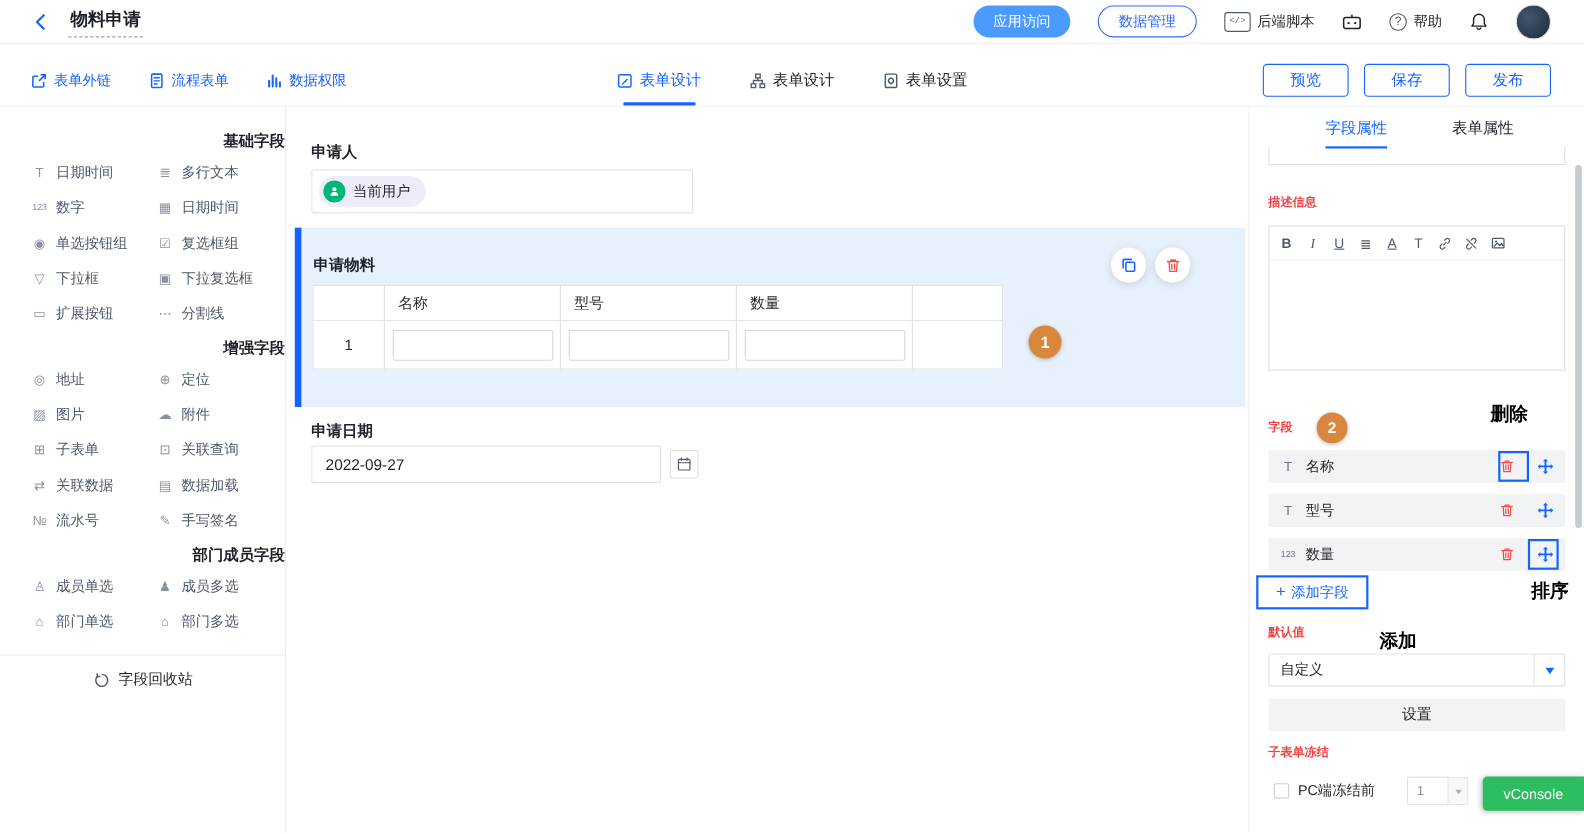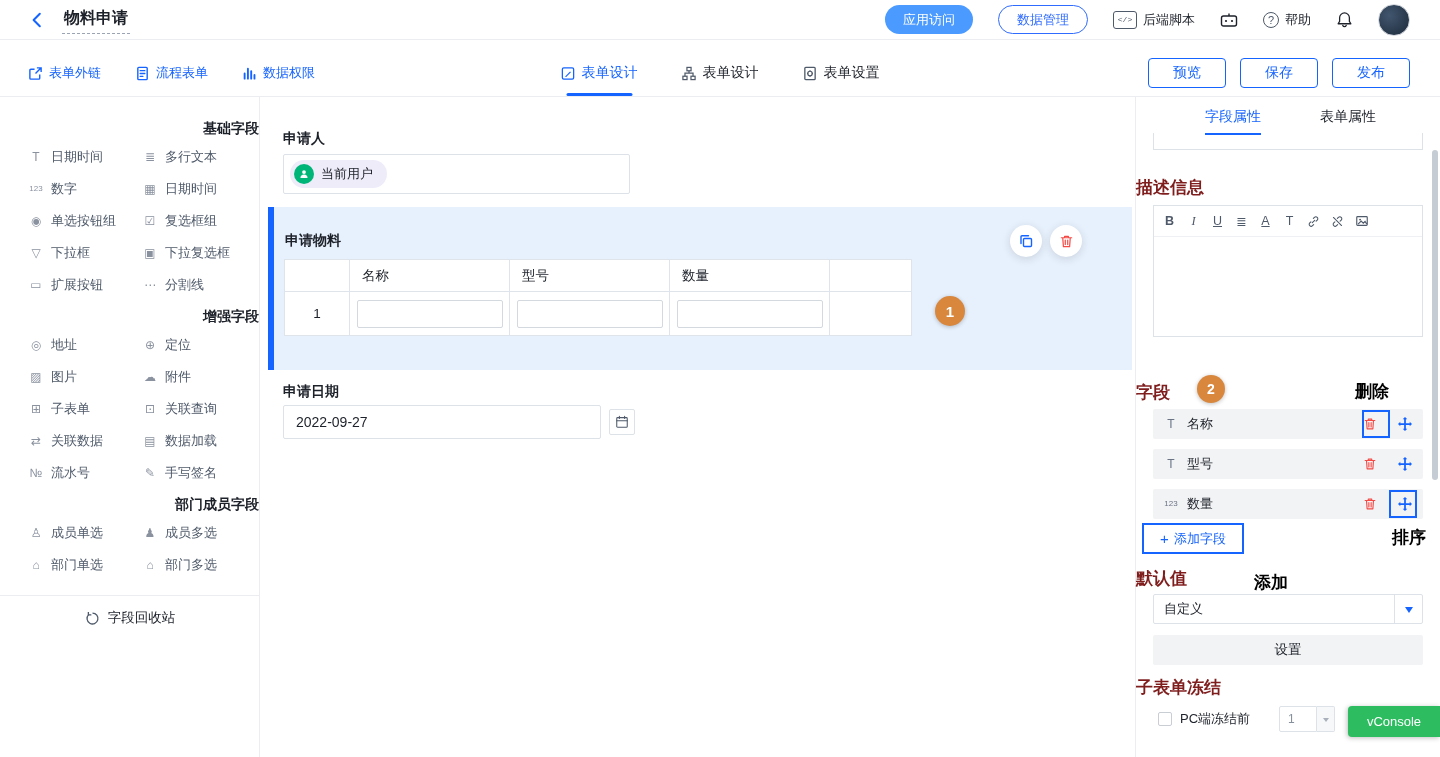--- a/index.html
+++ b/index.html
@@ -93,7 +93,7 @@
   .panel-tab.active{color:#1664ff;}
   .panel-tab.active::after{content:"";position:absolute;left:0;right:0;bottom:2px;height:2px;background:#1664ff;}
   .partial-input{position:absolute;left:17px;top:36px;width:270px;height:17px;border:1px solid #dde2e8;border-top:none;box-sizing:border-box;}
-  .p-title{position:absolute;left:0;font-size:17px;font-weight:700;color:#7f1d1d;}
+  .p-title{position:absolute;left:17px;font-size:11px;font-weight:700;color:#ef4444;}
   .editor{position:absolute;left:17px;top:108px;width:270px;height:132px;border:1px solid #dde2e8;box-sizing:border-box;background:#fff;}
   .editor-toolbar{height:30px;border-bottom:1px solid #eef0f3;display:flex;align-items:center;padding:0 9px;gap:11px;color:#4e5969;}
   .et{font-size:12.5px;width:13px;text-align:center;}

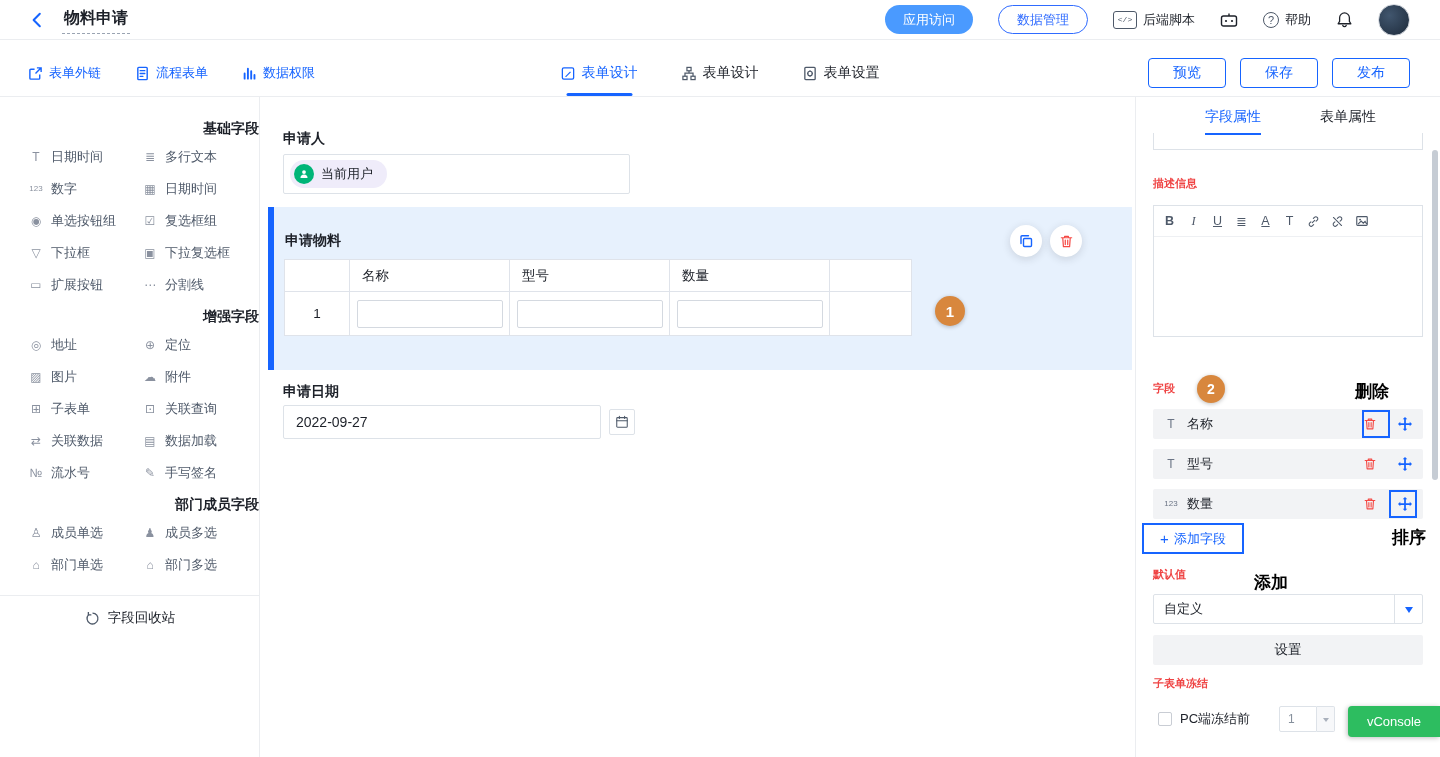--- a/index.html
+++ b/index.html
@@ -480,7 +480,7 @@
 
     <div class="p-title" style="top:284px;" data-interactable="false">字段</div>
     <span class="badge badge-2" data-interactable="false">2</span>
-    <span class="ann-text" style="left:219px;top:283px;font-family:Liberation Mono, monospace;" data-interactable="false">删除</span>
+    <span class="ann-text" style="left:219px;top:268px;font-family:Liberation Mono, monospace;" data-interactable="false">删除</span>
 
     <div class="frow" style="top:312px;" data-interactable="true">
       <span class="fico" data-interactable="false">T</span>

